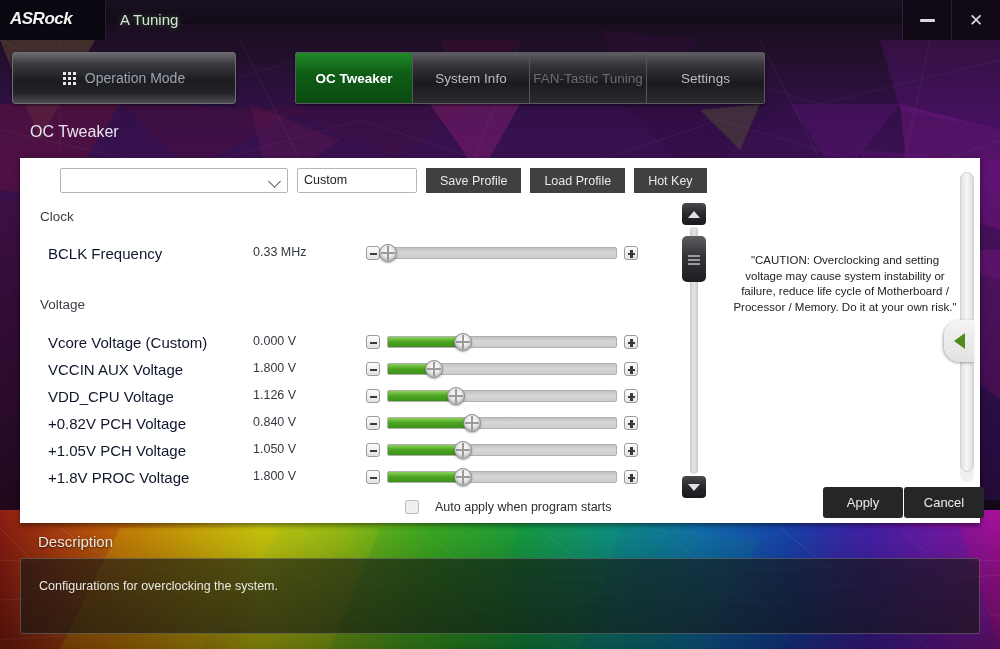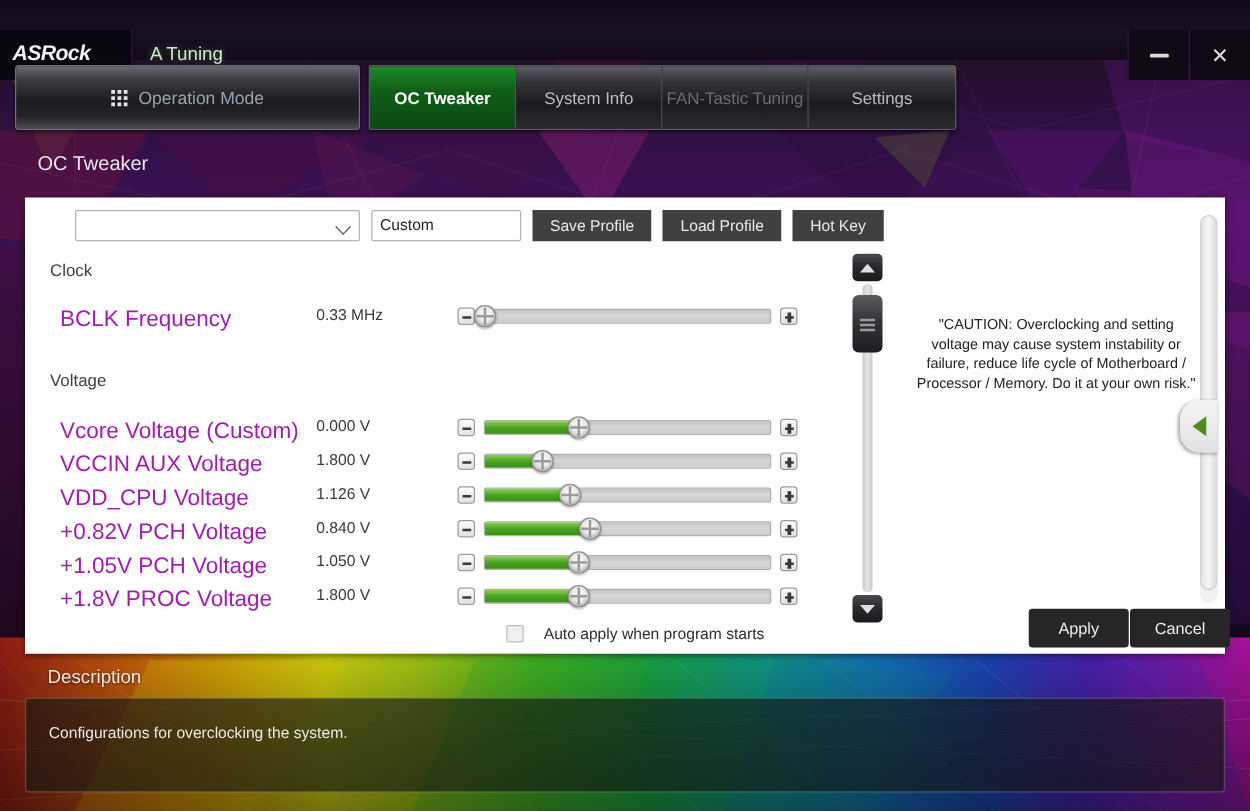--- a/index.html
+++ b/index.html
@@ -51,7 +51,6 @@
     position: absolute; left: 0; top: 0; width: 1000px; height: 24px;
     background: linear-gradient(180deg, #191020 0%, #160d1c 55%, #120a17 100%);
     z-index: 5;
-    margin-top: 24px;
   }
   .titlebar-dark-left {
     position: absolute; left: 0; top: 0; width: 106px; height: 40px;

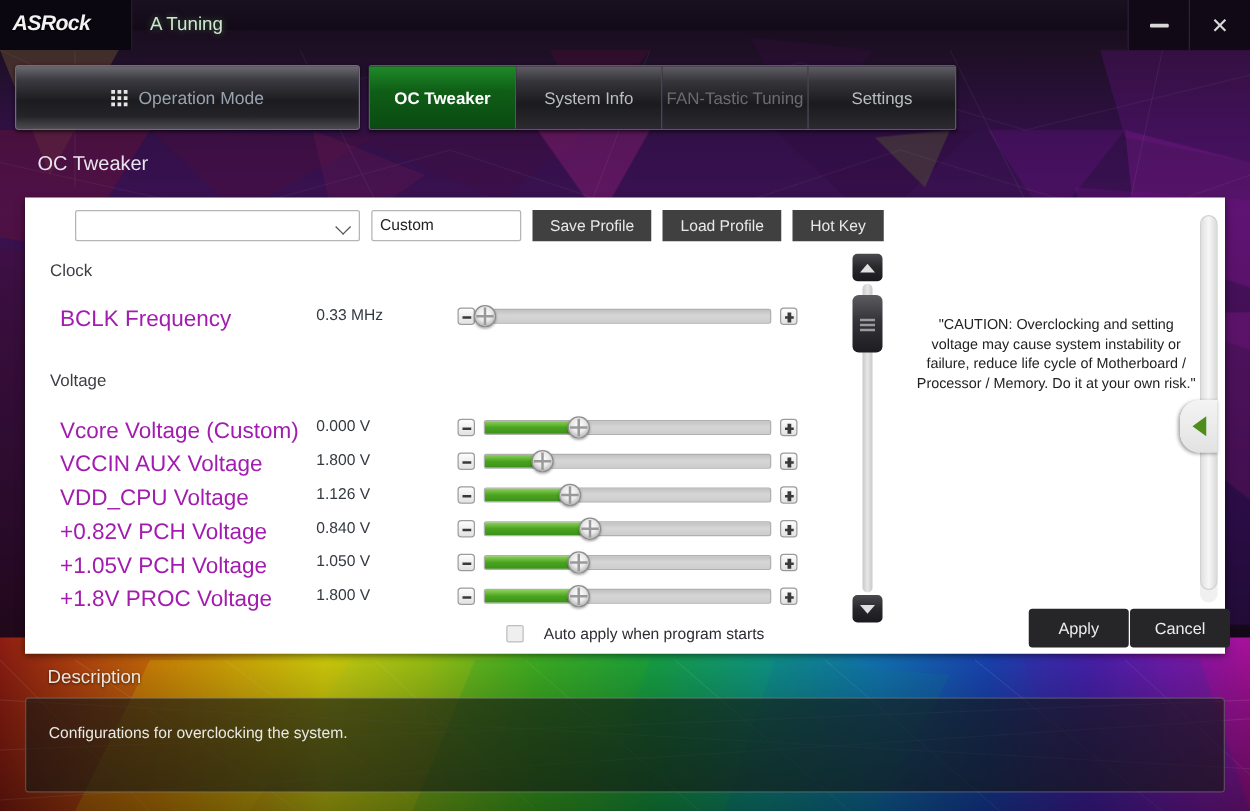--- a/index.html
+++ b/index.html
@@ -86,7 +86,7 @@
   .navrow { position: absolute; left: 0; top: 52px; width: 1000px; height: 52px; z-index: 5; }
 
   .opmode {
-    position: absolute; left: 12px; top: 0; width: 276px; height: 52px;
+    position: absolute; left: 12px; top: 0; width: 224px; height: 52px;
     border: 1px solid #6e6e74;
     border-radius: 3px;
     background: linear-gradient(180deg, #6a6a70 0%, #3a3a40 22%, #1c1c20 55%, #242428 80%, #4a4a50 100%);

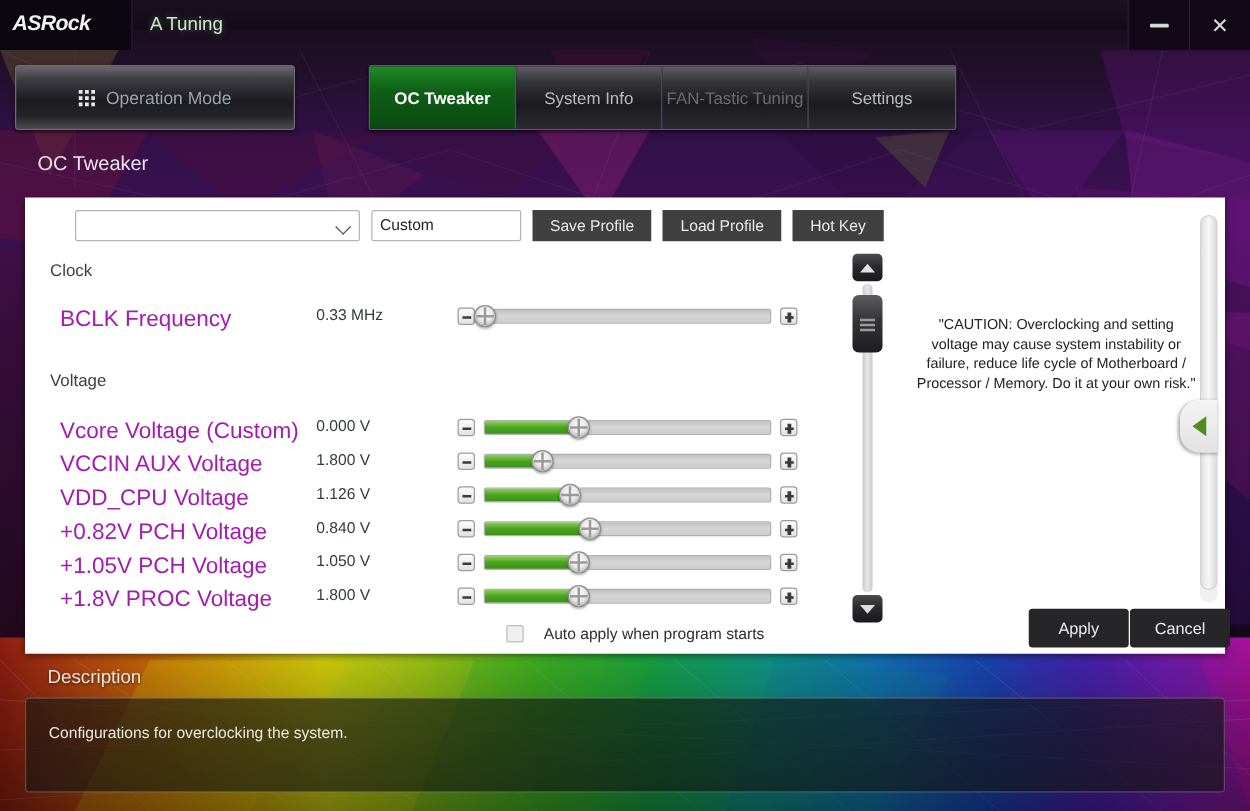--- a/index.html
+++ b/index.html
@@ -165,7 +165,7 @@
     position: absolute; color: #3d3d45; font-size: 13.5px;
   }
   .row { position: absolute; height: 22px; }
-  .row-label { position: absolute; left: 0; top: 3px; color: #a21caf; font-size: 18px; white-space: nowrap; text-align: center; }
+  .row-label { position: absolute; left: 0; top: 3px; color: #0f172a; font-size: 15px; white-space: nowrap; text-align: center; }
   .row-value { position: absolute; left: 205px; top: 3px; color: #343a40; font-size: 12.5px; }
 
   

